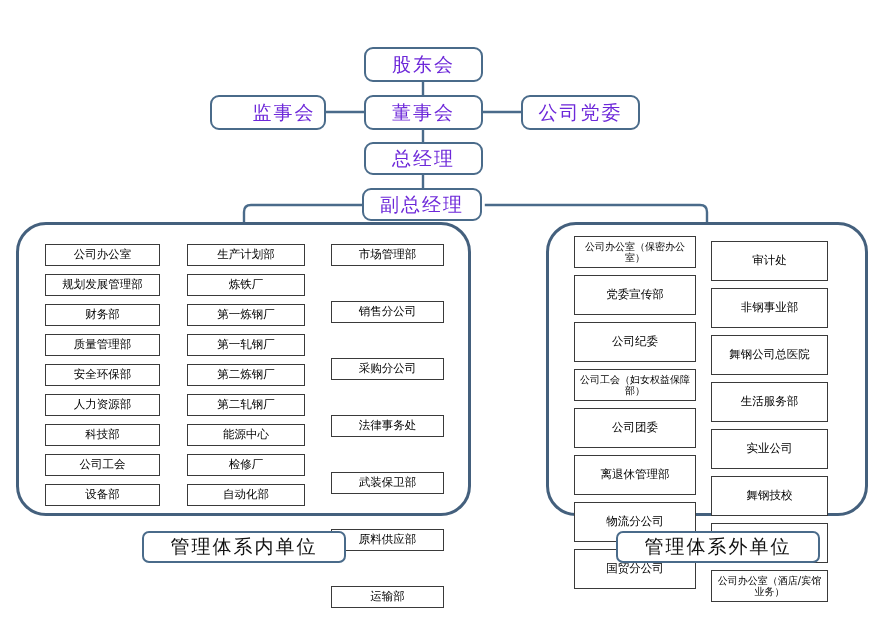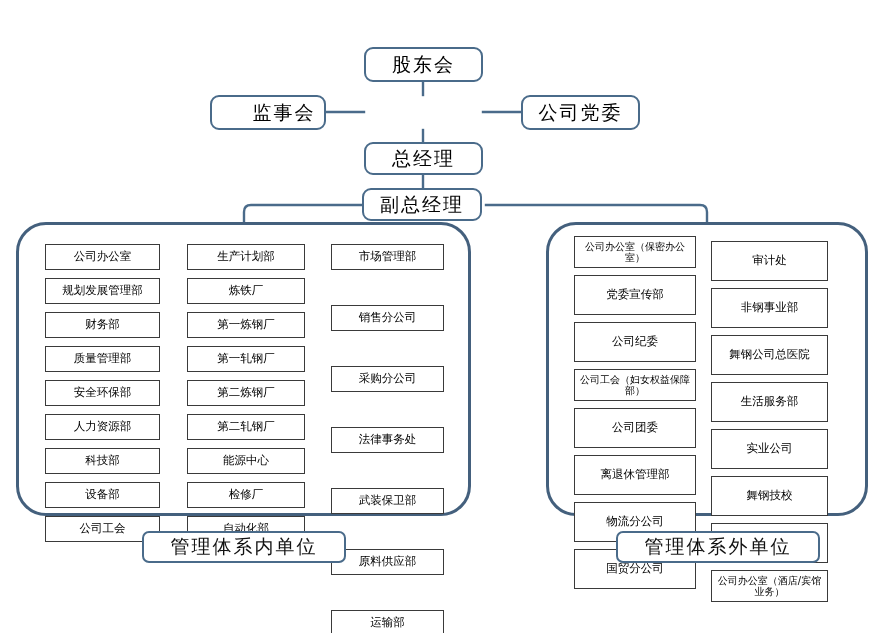--- a/index.html
+++ b/index.html
@@ -36,7 +36,7 @@
     border: 2px solid #4a6b8a;
     border-radius: 9px;
     background: #ffffff;
-    color: #000000;
+    color: #6d28d9;
     font-size: 19px;
     letter-spacing: 2px;
     display: flex;

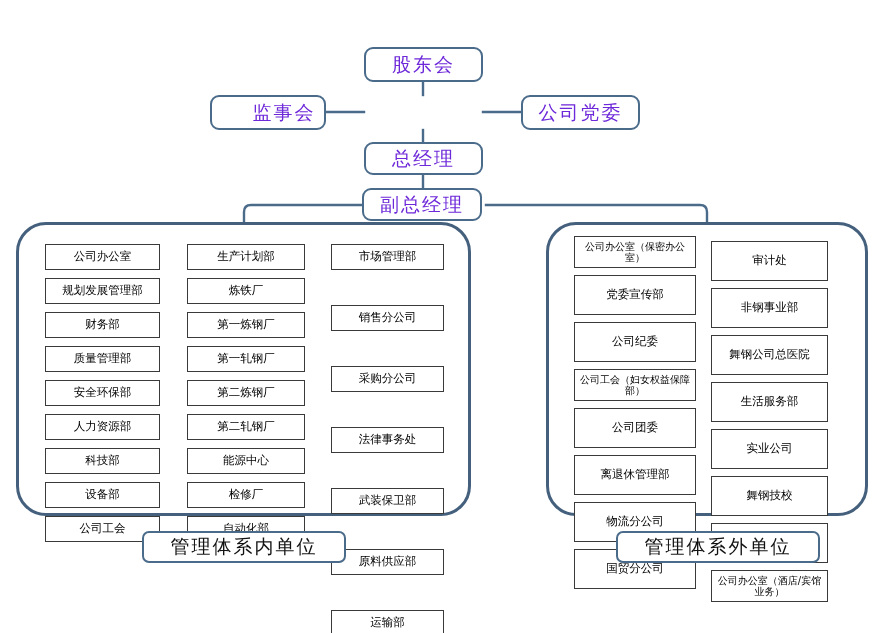--- a/index.html
+++ b/index.html
@@ -156,6 +156,7 @@
 
   <div class="topnode" id="node-supervisors">监事会</div>
 
+  <div class="topnode" id="node-board">董事会</div>
 
   <div class="topnode" id="node-partycom">公司党委</div>
 

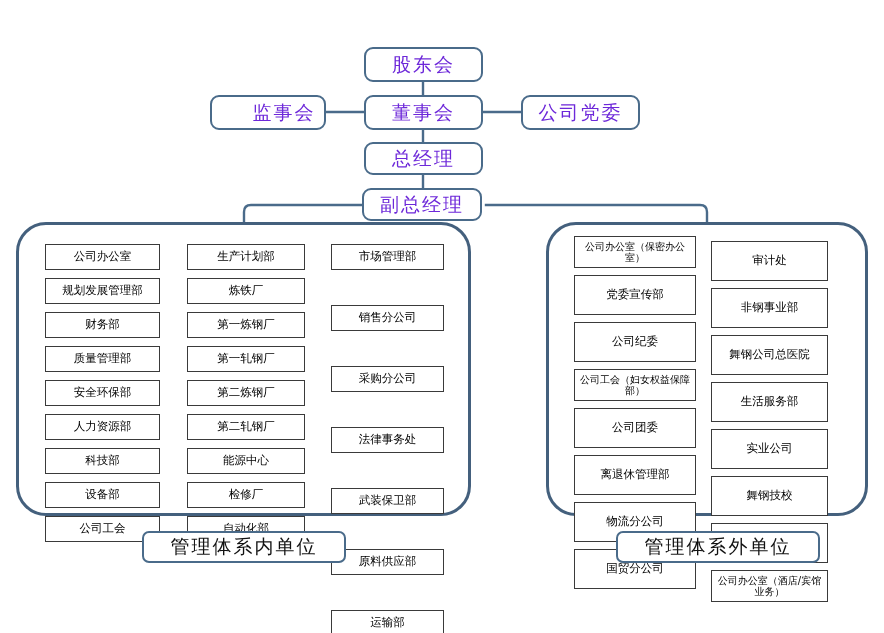--- a/index.html
+++ b/index.html
@@ -89,7 +89,7 @@
     display: flex;
     align-items: center;
     justify-content: center;
-    padding: 12px 1px;
+    padding: 6px 1px;
     white-space: nowrap;
   }
   #col-a .leaf, #col-b .leaf, #col-c .leaf {

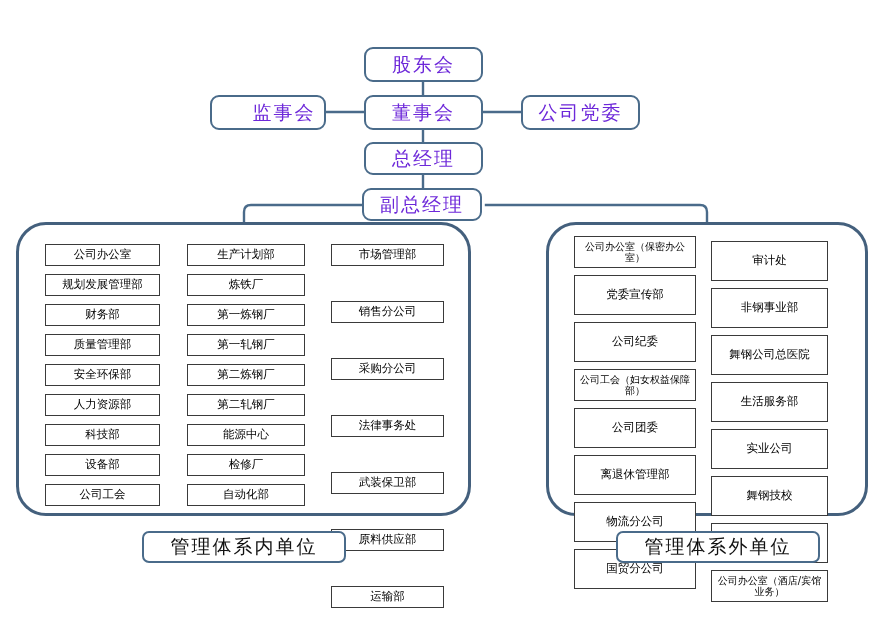--- a/index.html
+++ b/index.html
@@ -176,8 +176,8 @@
       <div class="leaf">安全环保部</div>
       <div class="leaf">人力资源部</div>
       <div class="leaf">科技部</div>
+      <div class="leaf">公司工会</div>
       <div class="leaf">设备部</div>
-      <div class="leaf">公司工会</div>
     </div>
 
   <div class="col" id="col-b">

